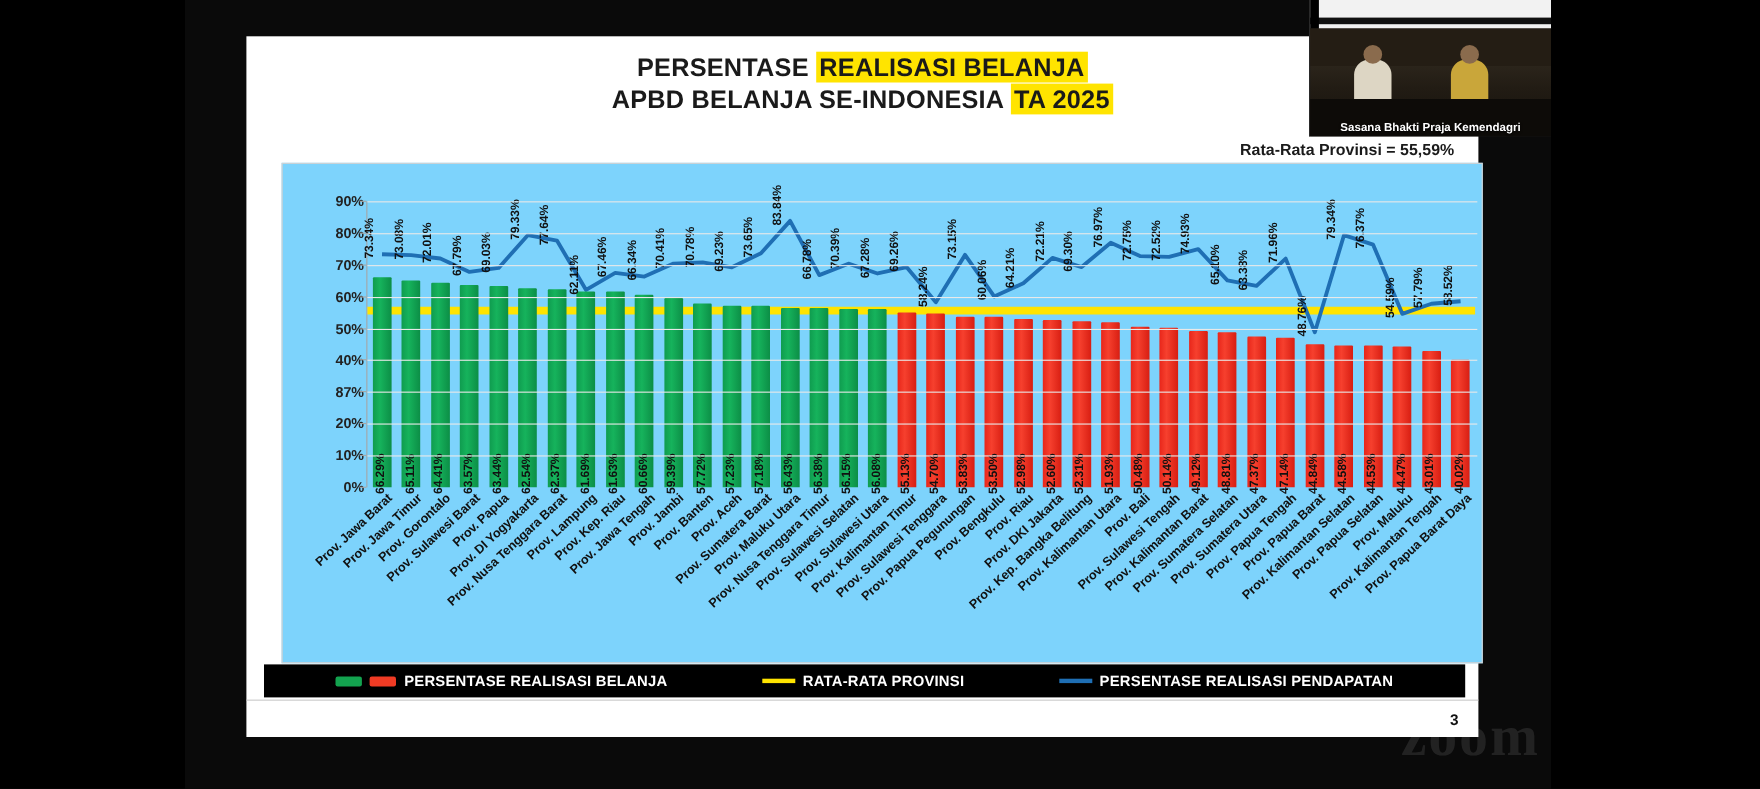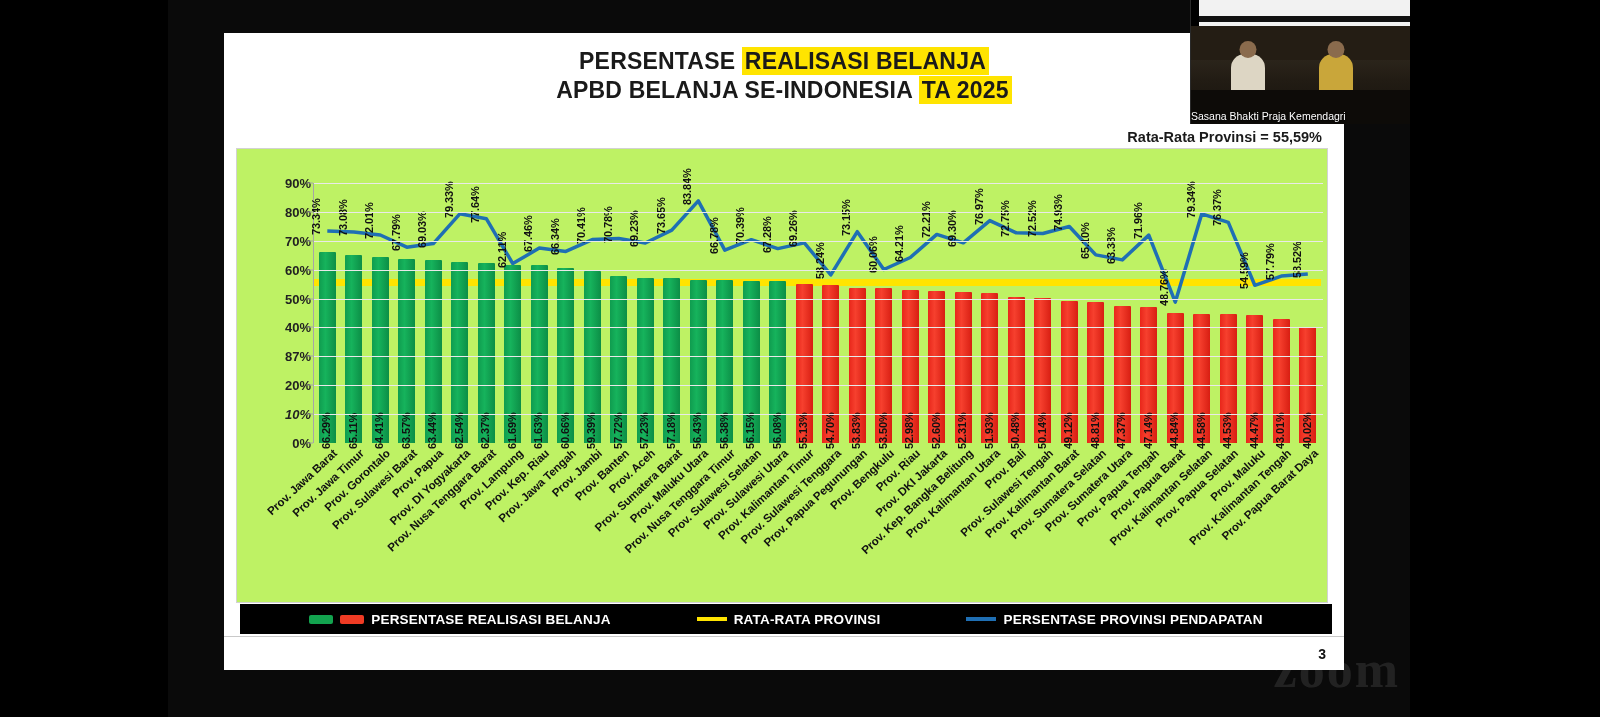--- a/index.html
+++ b/index.html
@@ -157,8 +157,8 @@
   .pip-head { position: absolute; left: 50%; top: -13px; transform: translateX(-50%); width: 17px; height: 17px; border-radius: 50%; background: #8a6b4d; }
   .pip-caption {
     position: absolute; left: 0; bottom: 2px; width: 100%;
-    text-align: left;
-    color: #fff; font-size: 10.5px; font-weight: normal;
+    text-align: center;
+    color: #fff; font-size: 10.5px; font-weight: bold;
     text-shadow: 0 1px 2px #000;
     white-space: nowrap;
   }

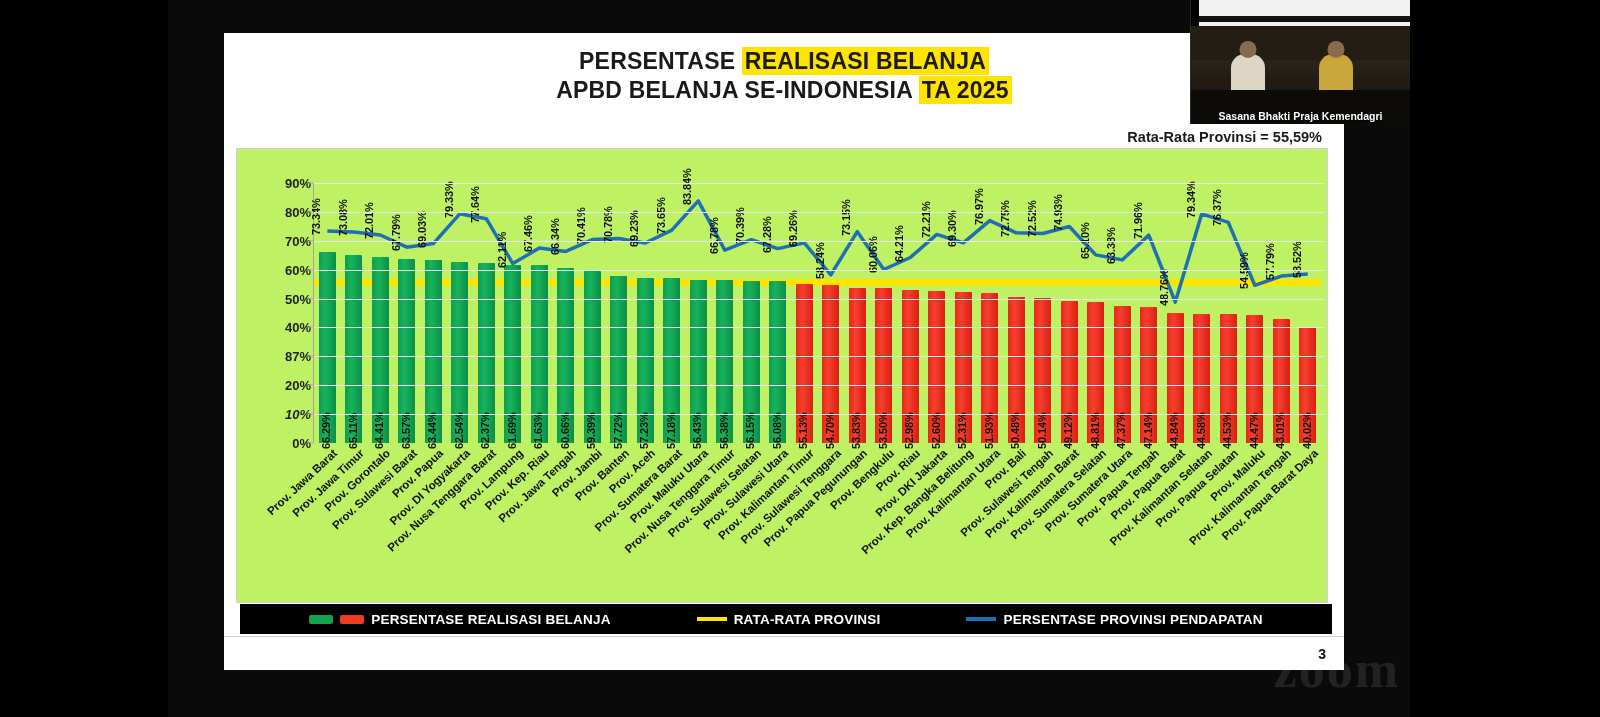--- a/index.html
+++ b/index.html
@@ -46,10 +46,10 @@
   
   .plot-frame {
     position: absolute;
-    left: 12px; top: 115px;
+    left: 32px; top: 115px;
     width: 1092px; height: 455px;
     border: 1px solid #d2d2d2;
-    background: #bef264;
+    background: #7dd3fc;
   }
 
   

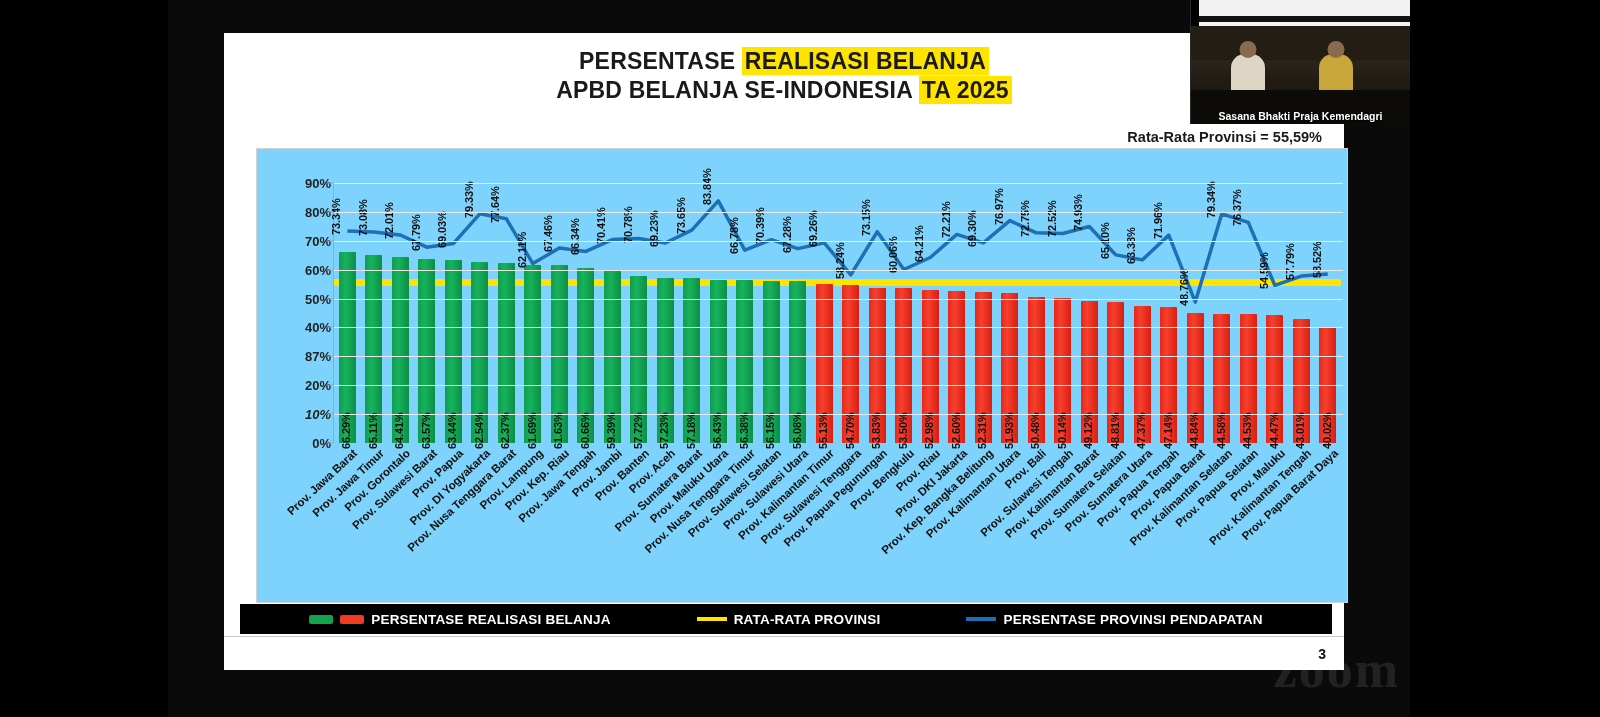--- a/index.html
+++ b/index.html
@@ -207,7 +207,7 @@
           <div class="ytick" style="top: 144.444px;">40%</div>
           <div class="ytick" style="top: 173.333px;">87%</div>
           <div class="ytick" style="top: 202.222px;">20%</div>
-          <div class="ytick" style="top: 231.111px; font-style: italic;">10%</div>
+          <div class="ytick" style="top: 231.111px;">10%</div>
           <div class="ytick" style="top: 260px;">0%</div>
         </div>
       <div class="canvas">

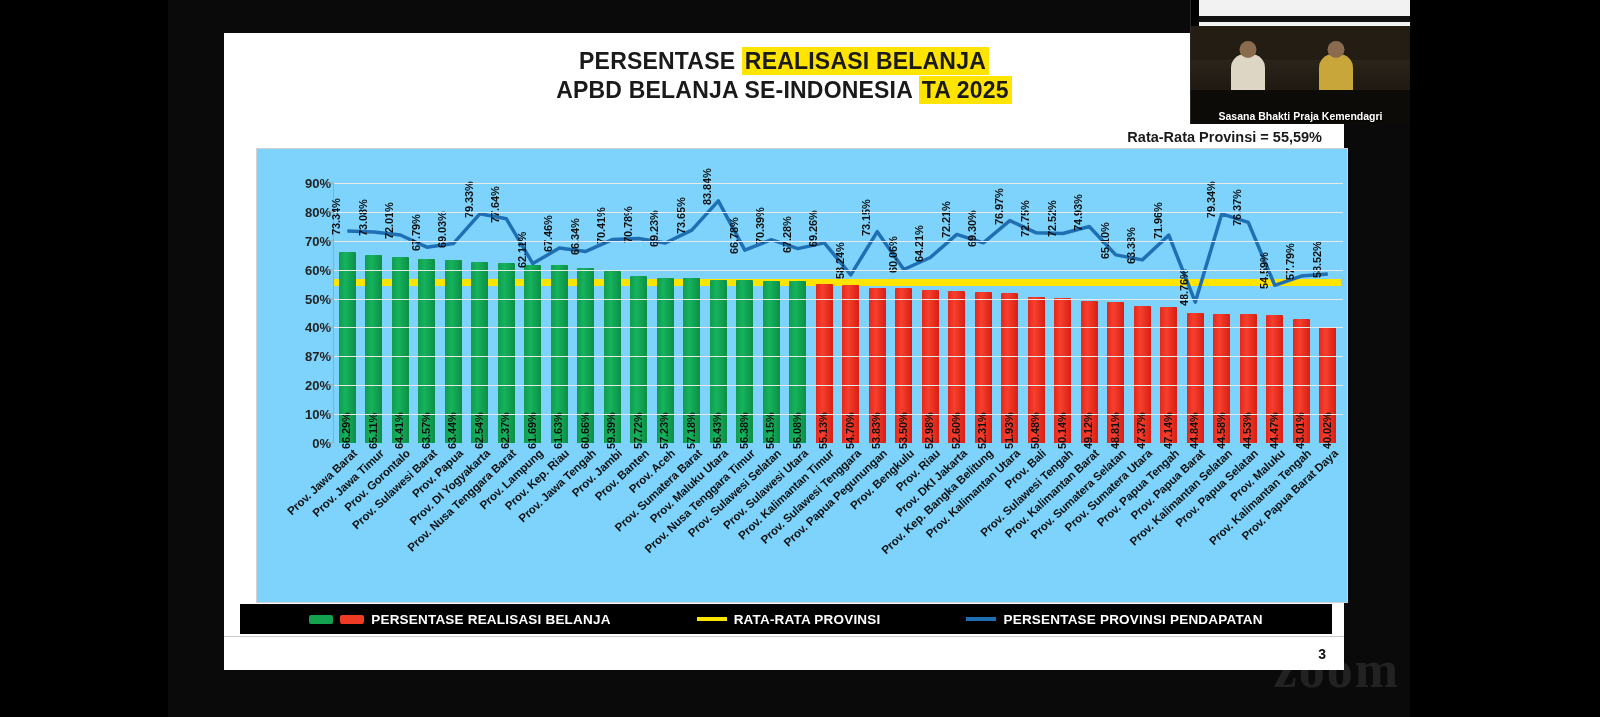--- a/index.html
+++ b/index.html
@@ -403,7 +403,7 @@
       </div>
       <div class="leg-item">
         <span class="sw blue"></span>
-        <span class="leg-text">PERSENTASE PROVINSI PENDAPATAN</span>
+        <span class="leg-text">PERSENTASE REALISASI PENDAPATAN</span>
       </div>
     </div>
 

